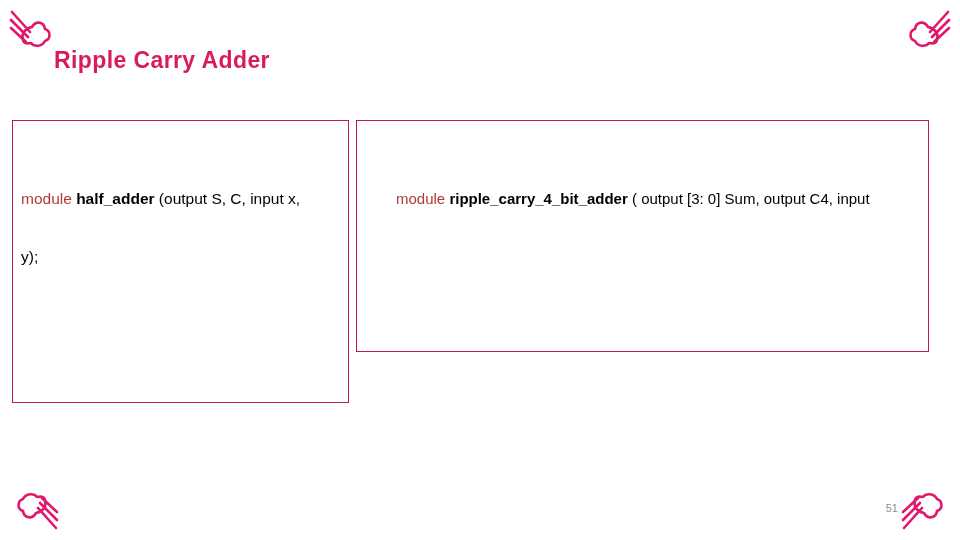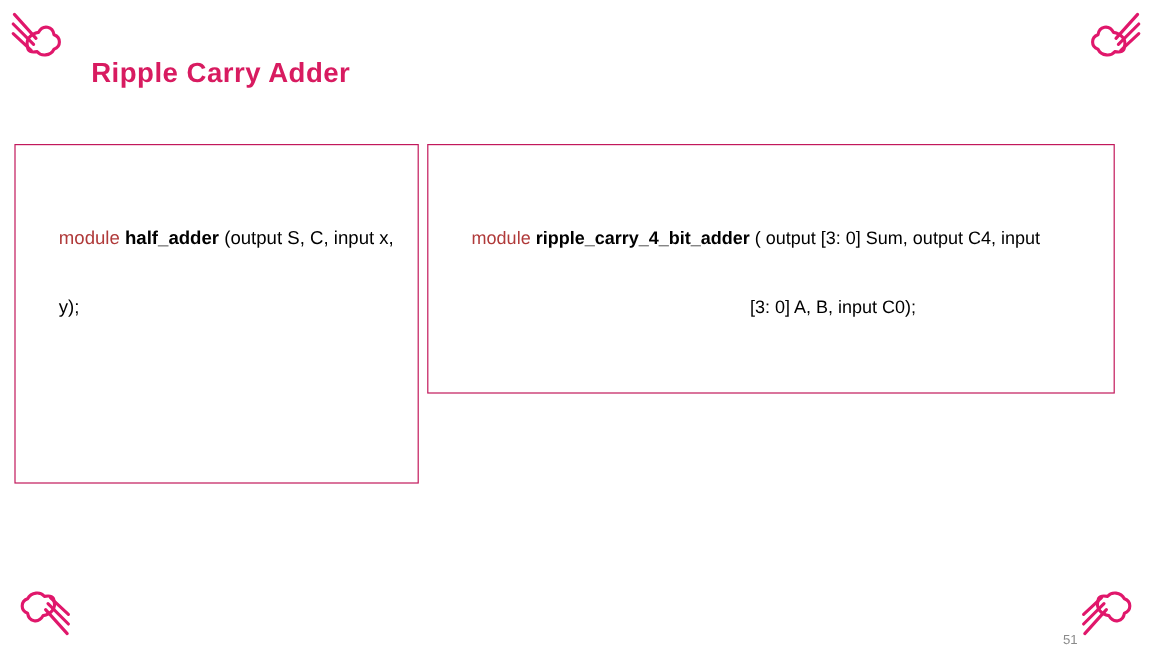--- a/index.html
+++ b/index.html
@@ -38,7 +38,7 @@
   
   .slide-title {
     position: absolute;
-    left: 76px;
+    left: 54px;
     top: 47px;
     font-size: 23px;
     font-weight: bold;

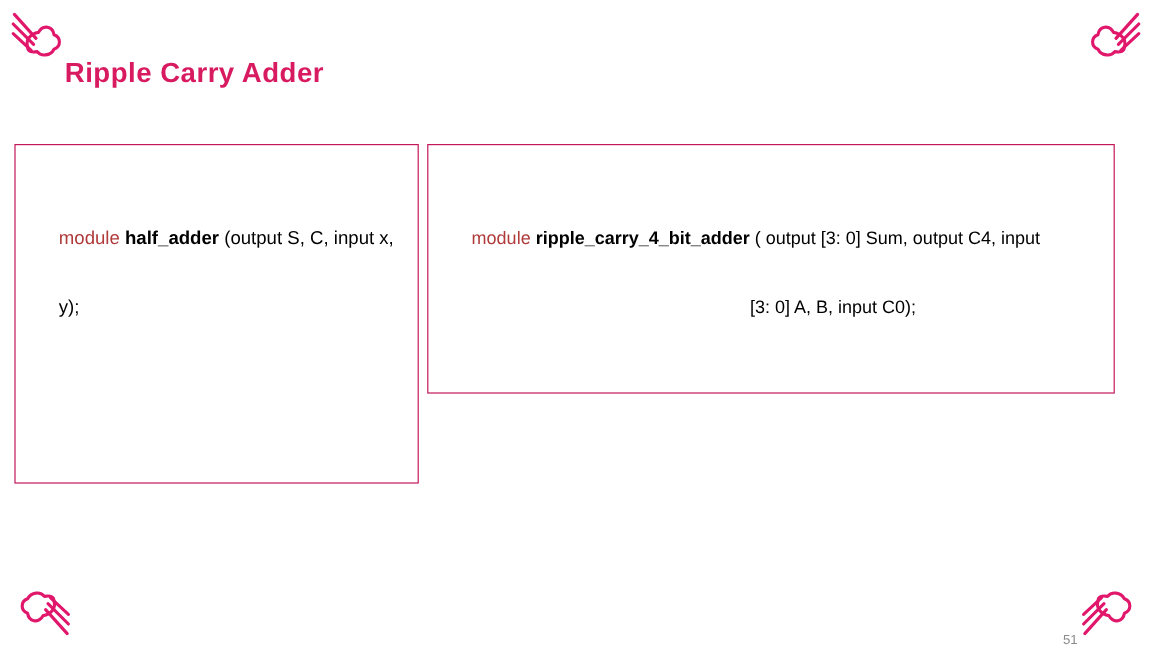--- a/index.html
+++ b/index.html
@@ -84,7 +84,7 @@
     line-height: 19.5px;
   }
 
-  .ln { display: block; min-height: 19.5px; margin-left: 28px; }
+  .ln { display: block; min-height: 19.5px; }
 
   .kw   { color: #B03A3A; font-weight: normal; }
   .name { color: #000000; font-weight: bold; }

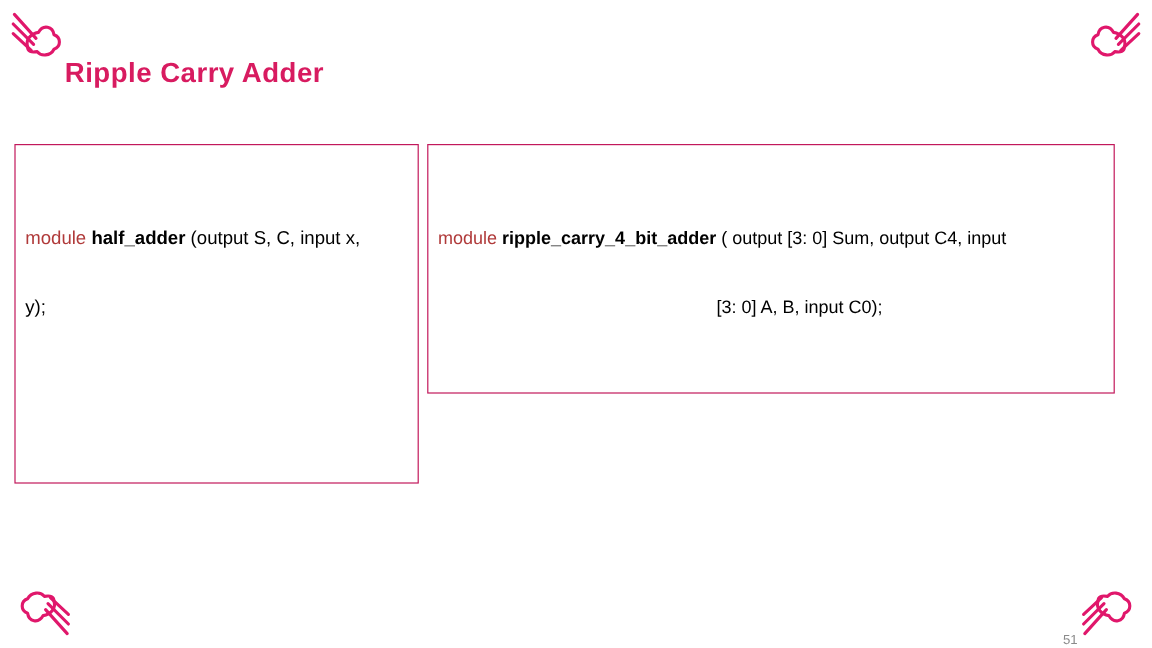--- a/index.html
+++ b/index.html
@@ -65,7 +65,8 @@
     left: 356px;
     top: 120px;
     width: 573px;
-    height: 208px;
+    height: 232px;
+    padding-left: 31px;
   }
 
   .code {

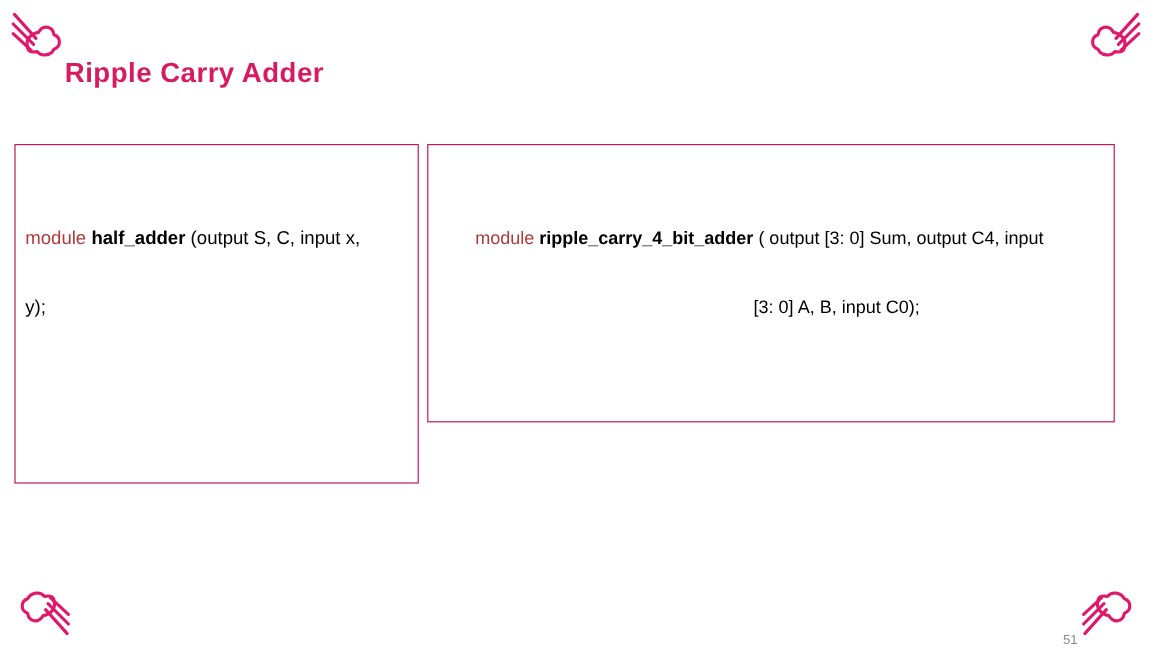--- a/index.html
+++ b/index.html
@@ -177,7 +177,6 @@
     <div class="code">
 
       <span class="ln"><span class="kw">module</span> <span class="name">ripple_carry_4_bit_adder</span><span> ( output [3: 0] Sum, output C4, input</span></span>
-      <span class="ln"><span class="ind-deep"></span><span>[3: 0] A, B, input C0);</span></span>
       
       
       

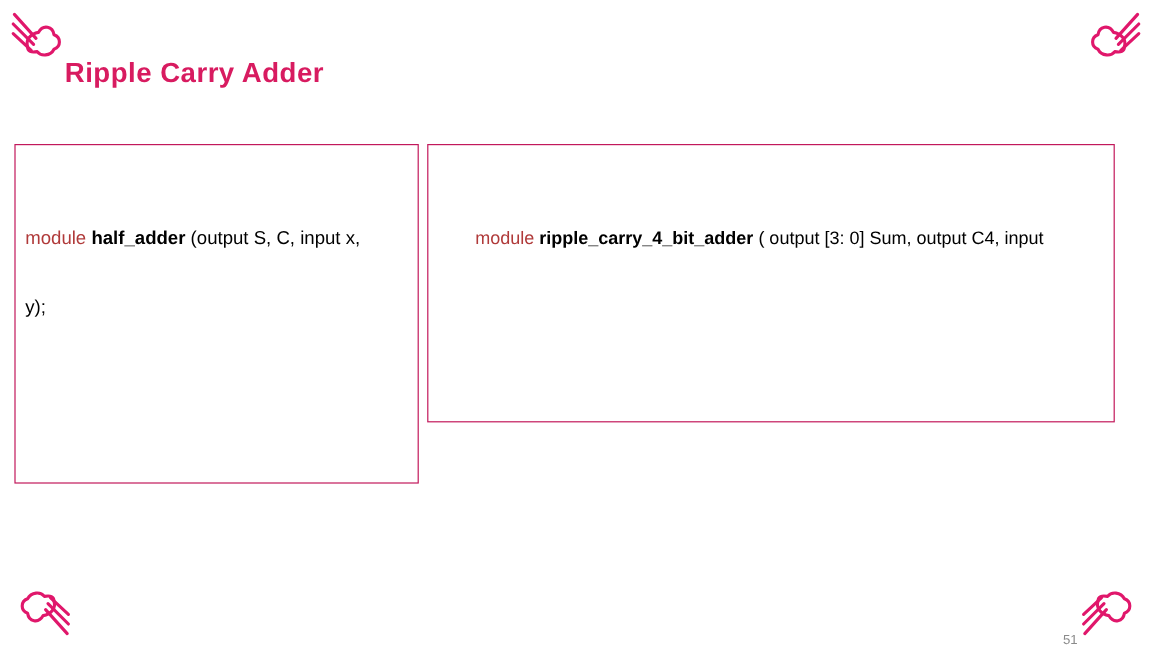--- a/index.html
+++ b/index.html
@@ -96,7 +96,7 @@
   .page-num {
     position: absolute;
     right: 62px;
-    bottom: 0;
+    bottom: 26px;
     font-size: 11px;
     color: #8A8A8A;
   }

